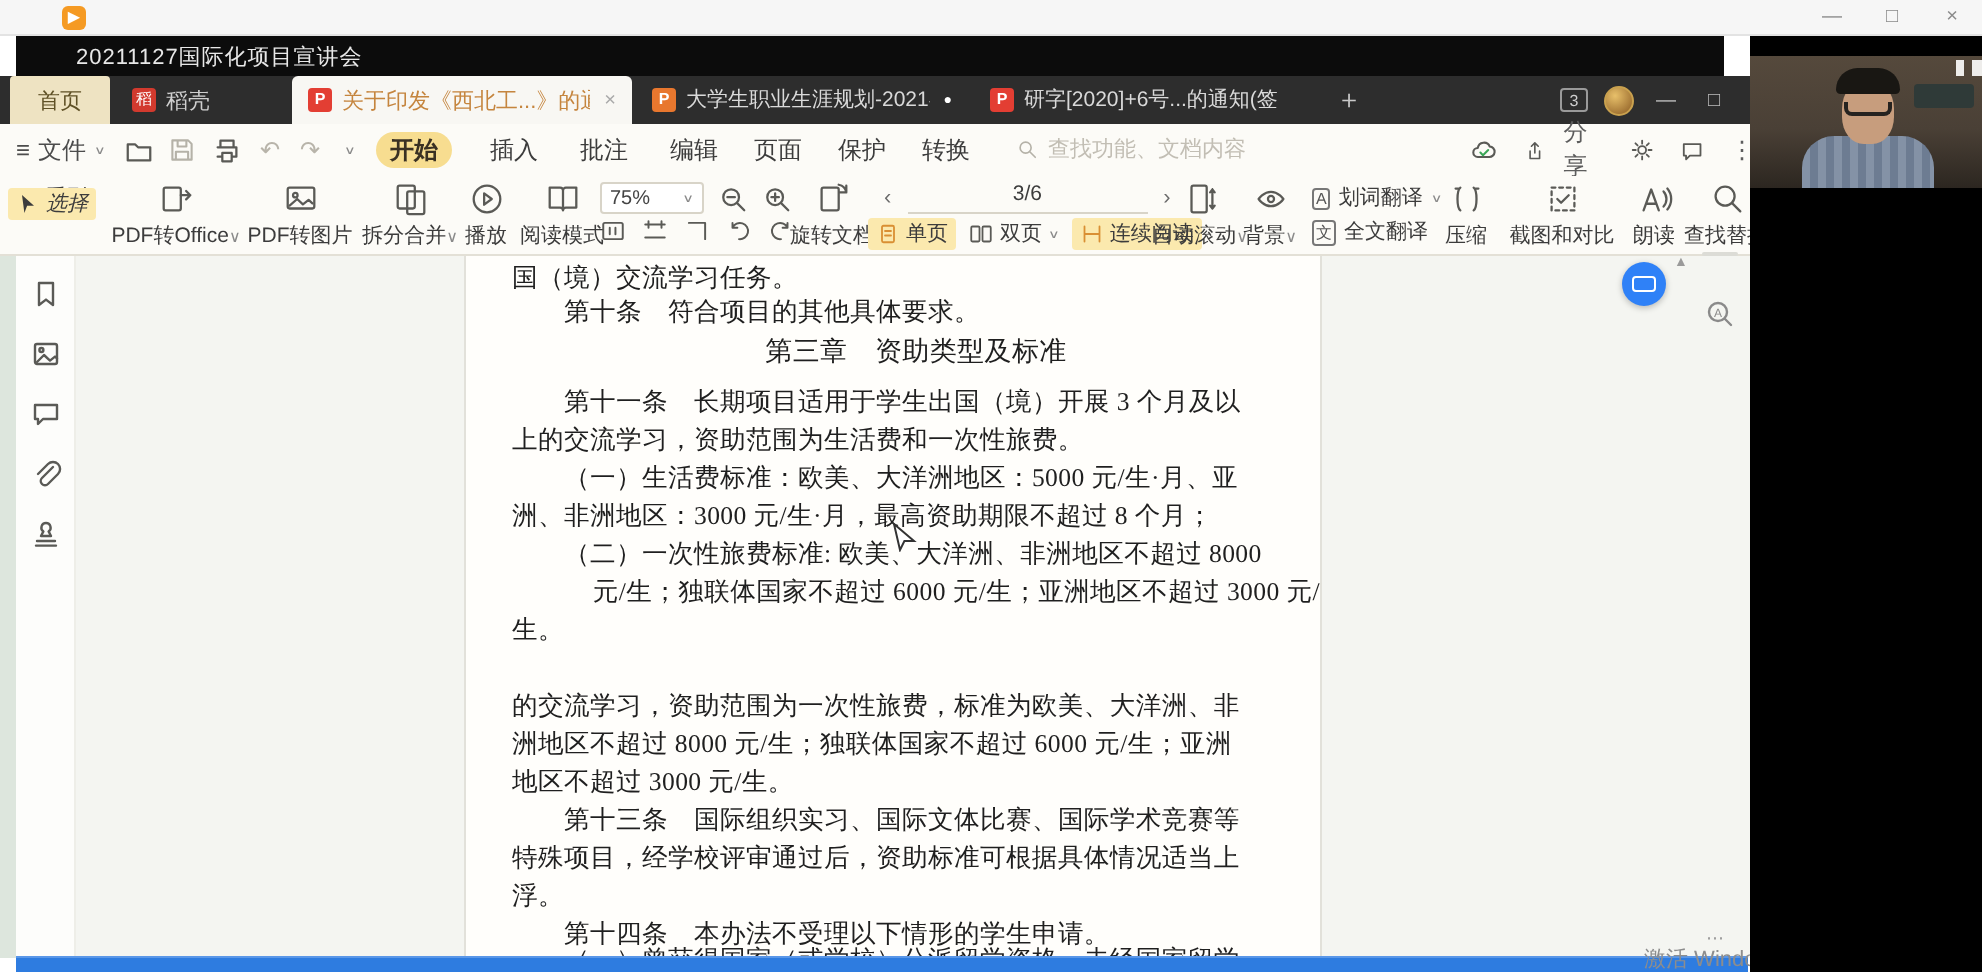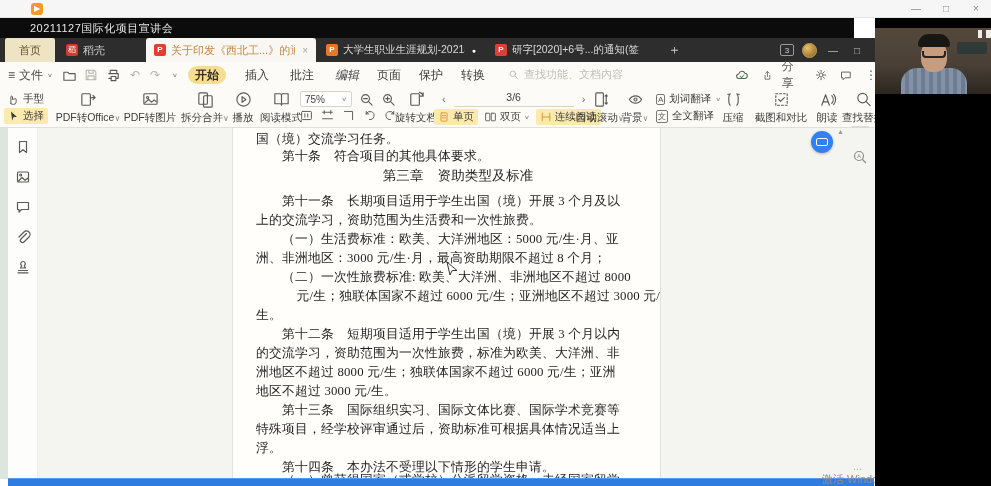--- a/index.html
+++ b/index.html
@@ -15,7 +15,7 @@
   .os-ctl { top:0; width:26px; height:17px; color:#8a8a8a; font-size:10px; text-align:center; line-height:17px; }
 
   
-  #meet-bar { left:0; top:18px; width:854px; height:20px; background:#0c0c0c; }
+  #meet-bar { left:8px; top:18px; width:854px; height:20px; background:#0c0c0c; }
   #meet-title { left:30px; top:3px; color:#e8e8e8; font-size:11px; letter-spacing:.5px; }
 
   

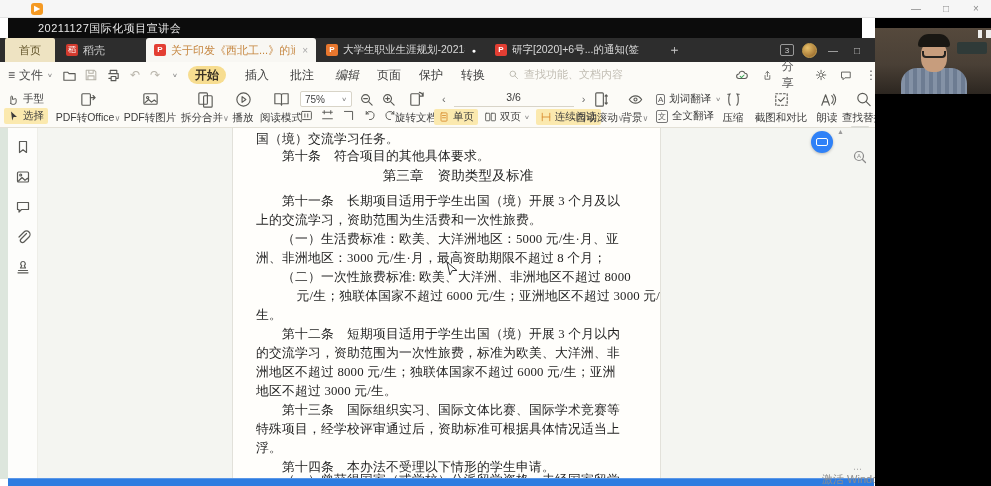--- a/index.html
+++ b/index.html
@@ -194,7 +194,7 @@
     <div class="navitem active" style="left:188px;">开始</div>
     <div class="navitem" style="left:238px;">插入</div>
     <div class="navitem" style="left:283px;">批注</div>
-    <div class="navitem" style="left:328px;font-style:italic;">编辑</div>
+    <div class="navitem" style="left:328px;">编辑</div>
     <div class="navitem" style="left:370px;">页面</div>
     <div class="navitem" style="left:412px;">保护</div>
     <div class="navitem" style="left:454px;">转换</div>

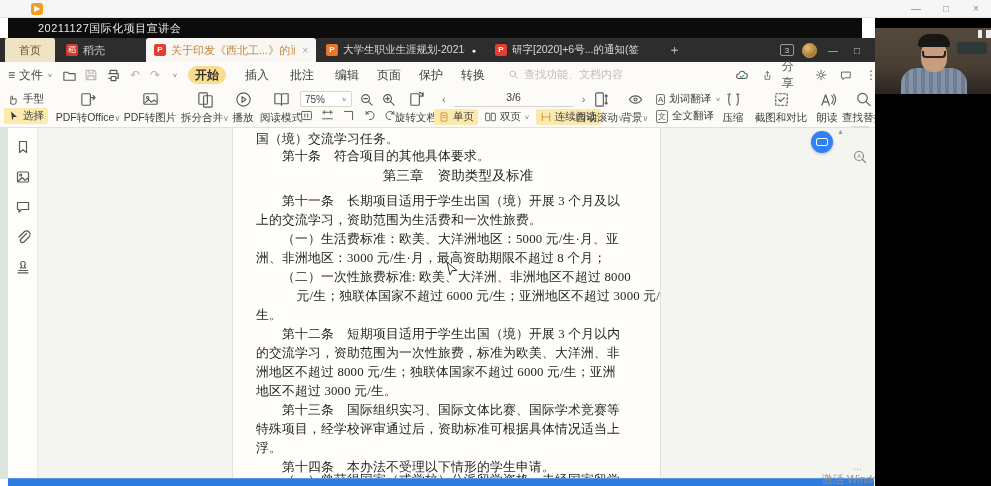--- a/index.html
+++ b/index.html
@@ -235,7 +235,7 @@
         </svg>
       <span>手型</span>
     </div>
-    <div class="smallrow hl" style="left:4px;top:20px;">
+    <div class="smallrow hl" style="left:4px;top:6px;font-style:italic;">
       <svg width="12" height="12" viewBox="0 0 16 16">
           <path d="M4 2l8 7.2h-4.6L5.6 14z" fill="#3c3c3c"></path>
         </svg>

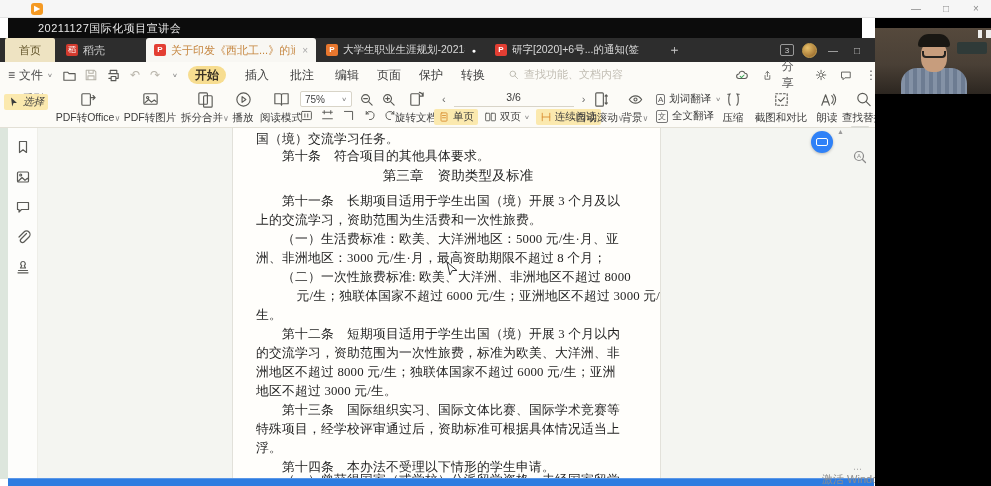--- a/index.html
+++ b/index.html
@@ -435,7 +435,6 @@
       <div class="dline indent" style="top:141px;">（二）一次性旅费标准: 欧美、大洋洲、非洲地区不超过 8000</div>
       <div class="dline" style="top:160px;text-align:right;">元/生；独联体国家不超过 6000 元/生；亚洲地区不超过 3000 元/</div>
       <div class="dline" style="top:179px;">生。</div>
-      <div class="dline indent" style="top:198px;">第十二条　短期项目适用于学生出国（境）开展 3 个月以内</div>
       <div class="dline" style="top:217px;">的交流学习，资助范围为一次性旅费，标准为欧美、大洋洲、非</div>
       <div class="dline" style="top:236px;">洲地区不超过 8000 元/生；独联体国家不超过 6000 元/生；亚洲</div>
       <div class="dline" style="top:255px;">地区不超过 3000 元/生。</div>

